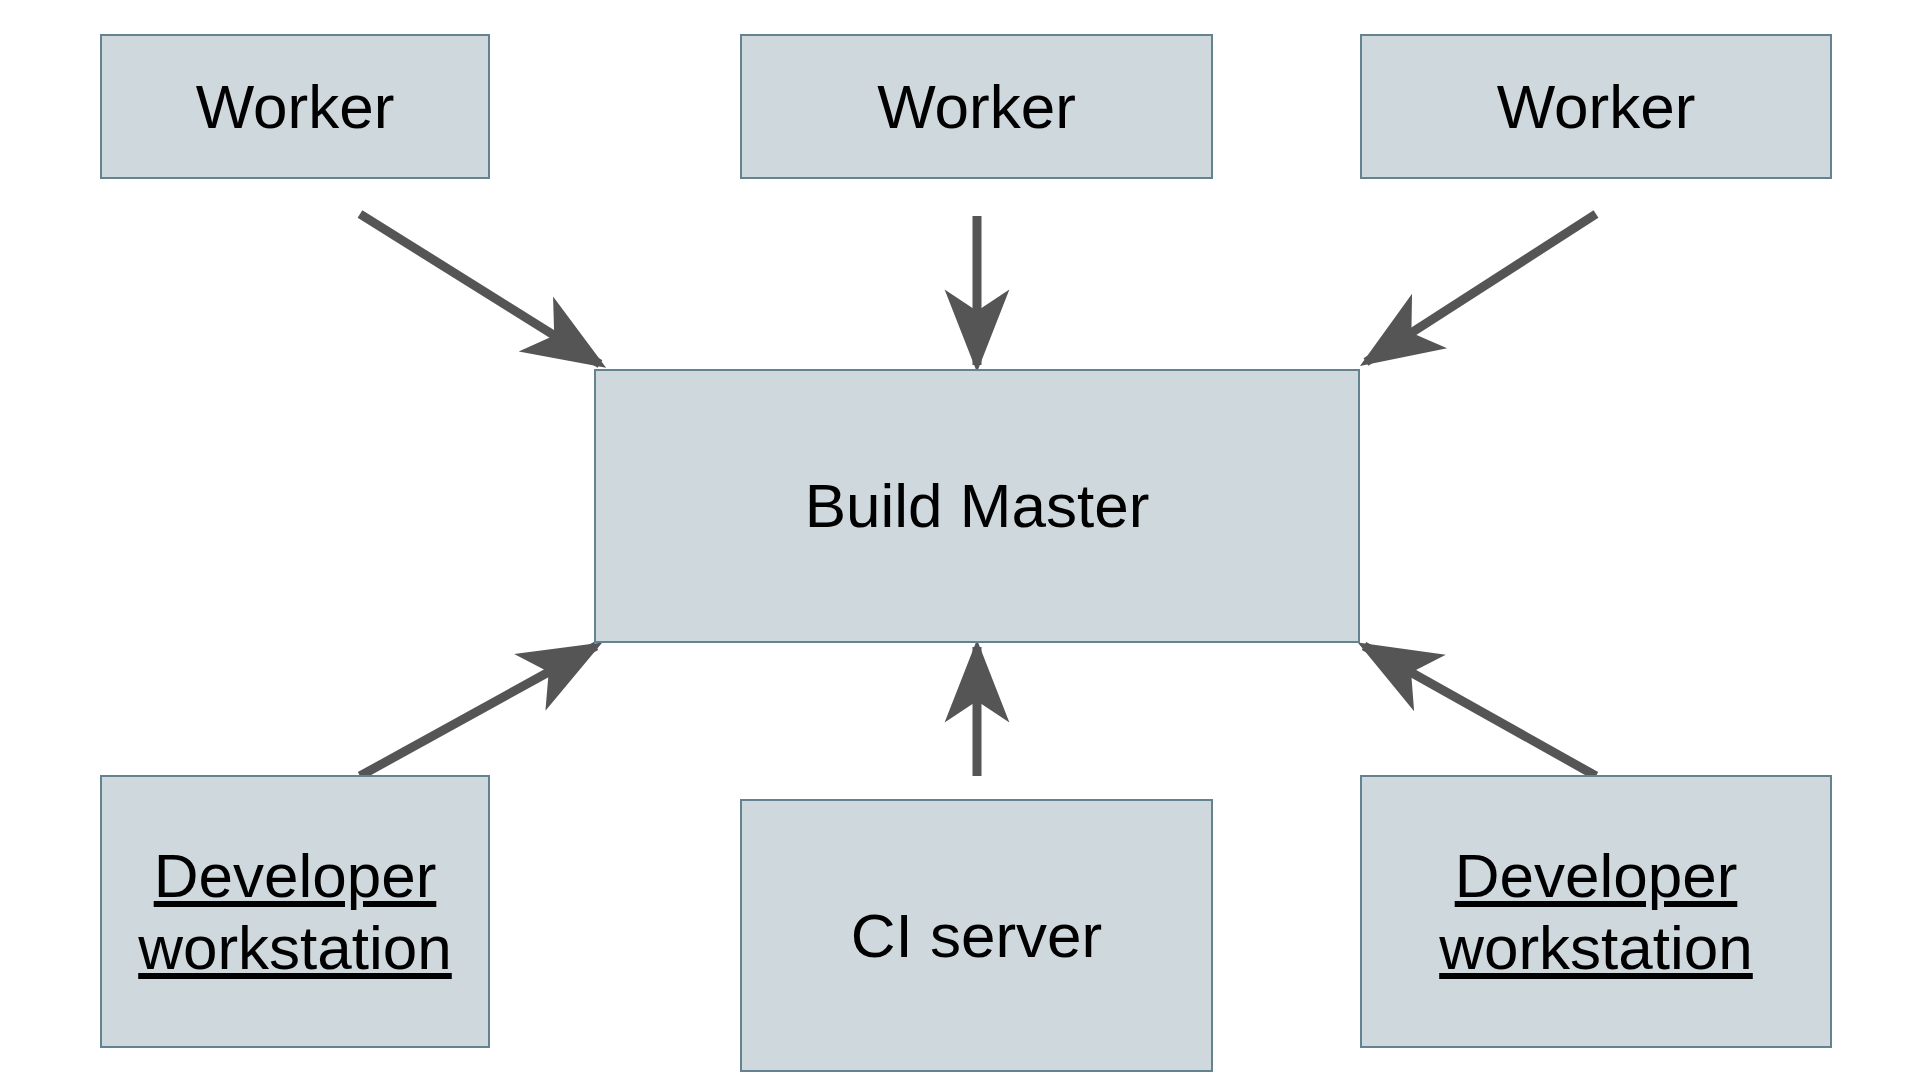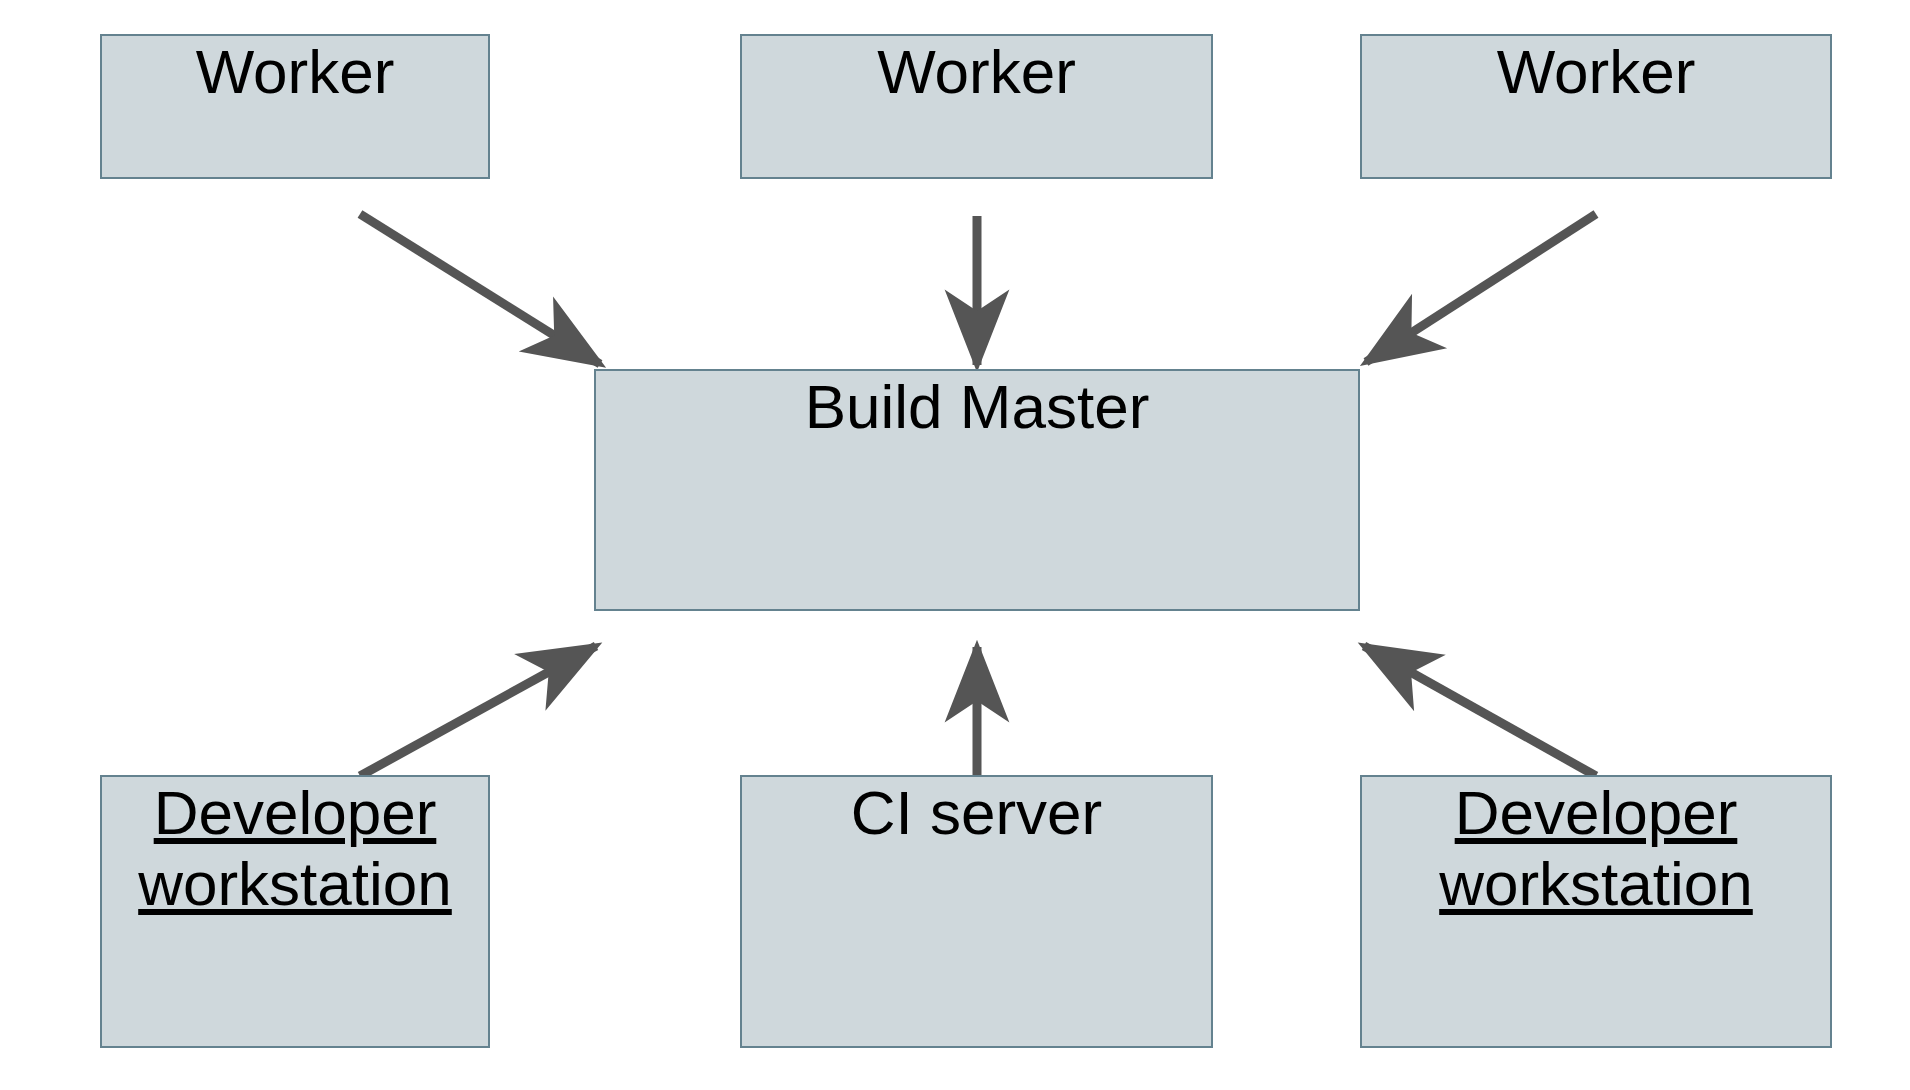--- a/index.html
+++ b/index.html
@@ -31,6 +31,7 @@
     background: #cfd8dc;
     border: 2px solid #64828f;
     display: flex;
+    align-items: center;
     justify-content: center;
     text-align: center;
     color: #000000;

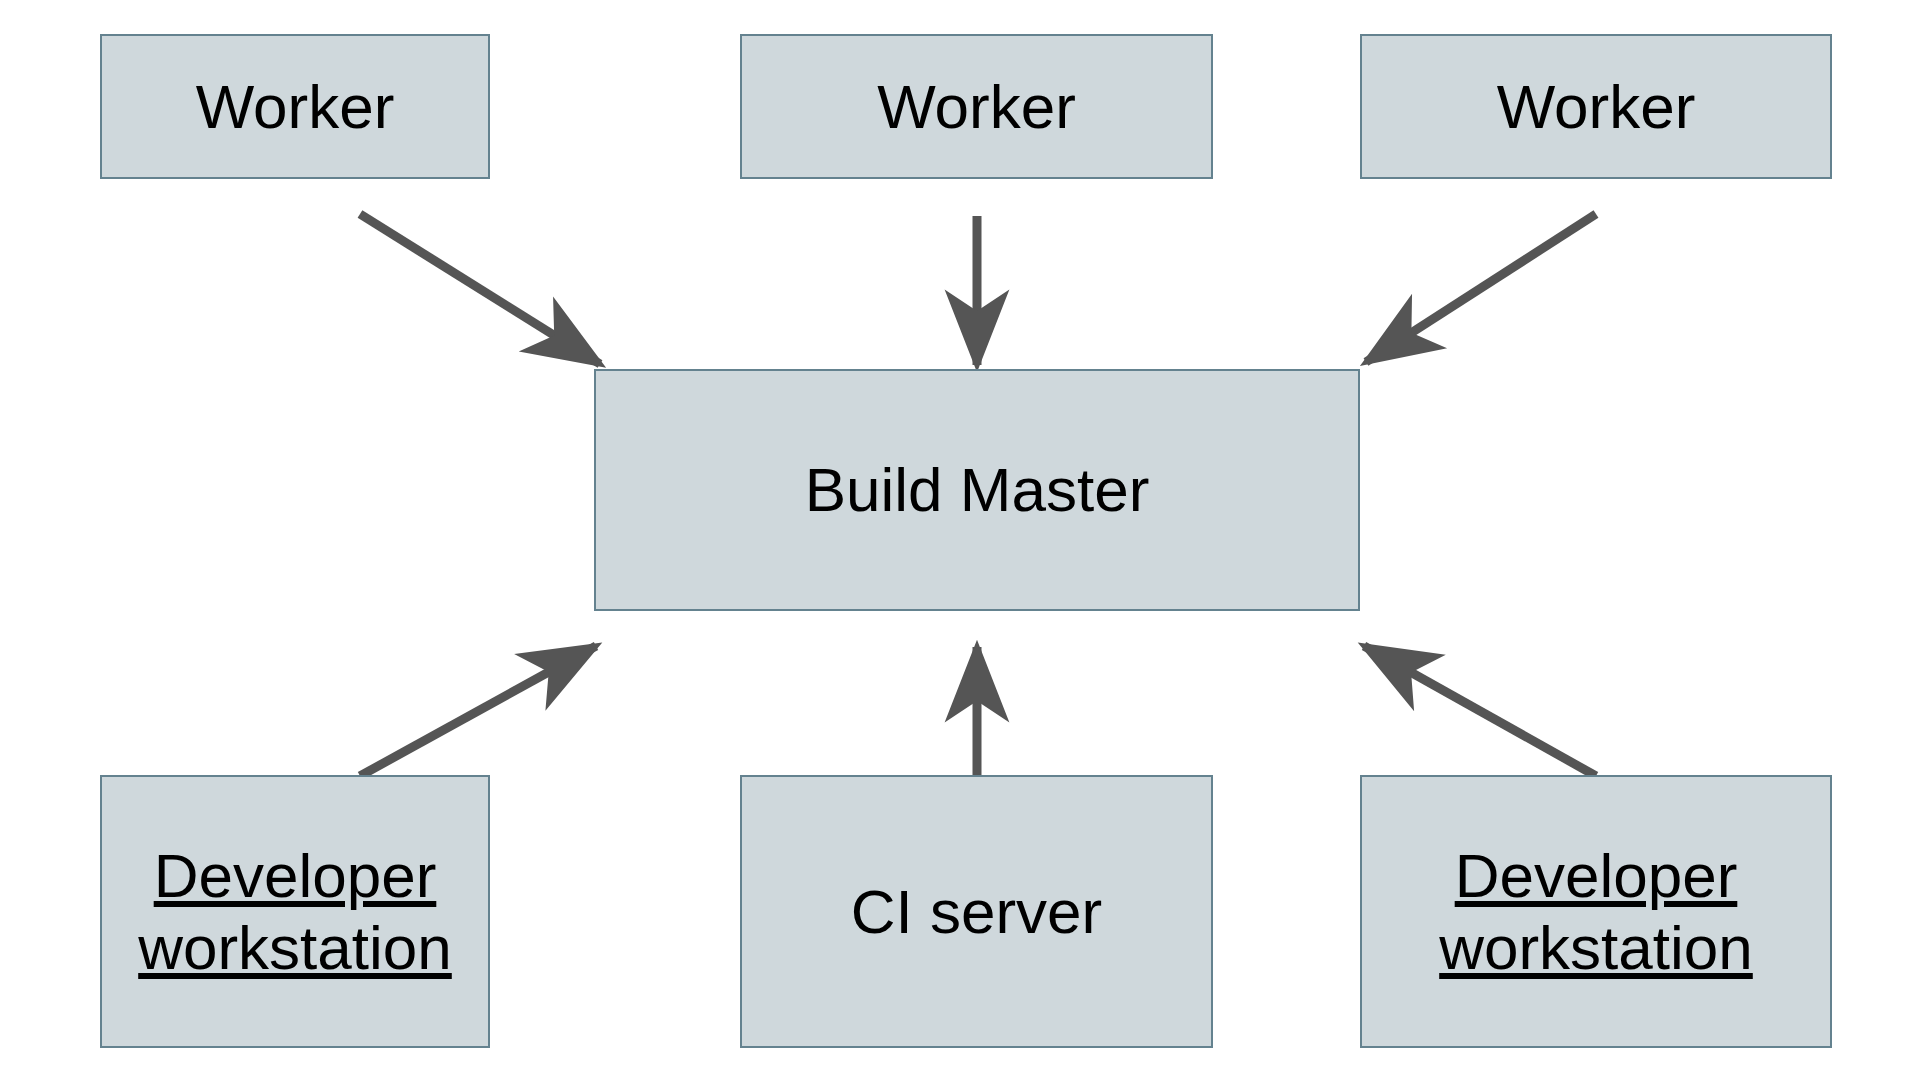--- a/index.html
+++ b/index.html
@@ -83,7 +83,7 @@
     <span class="node-label">Worker</span>
   </div>
 
-  <div class="node fs-master" style="left: 594px; top: 369px; width: 766px; height: 242px; background: rgb(207, 216, 220); border-color: rgb(100, 130, 143); color: rgb(0, 0, 0);">
+  <div class="node fs-master" style="left: 594px; top: 369px; width: 766px; height: 274px; background: rgb(207, 216, 220); border-color: rgb(100, 130, 143); color: rgb(0, 0, 0);">
     <span class="node-label">Build Master</span>
   </div>
 

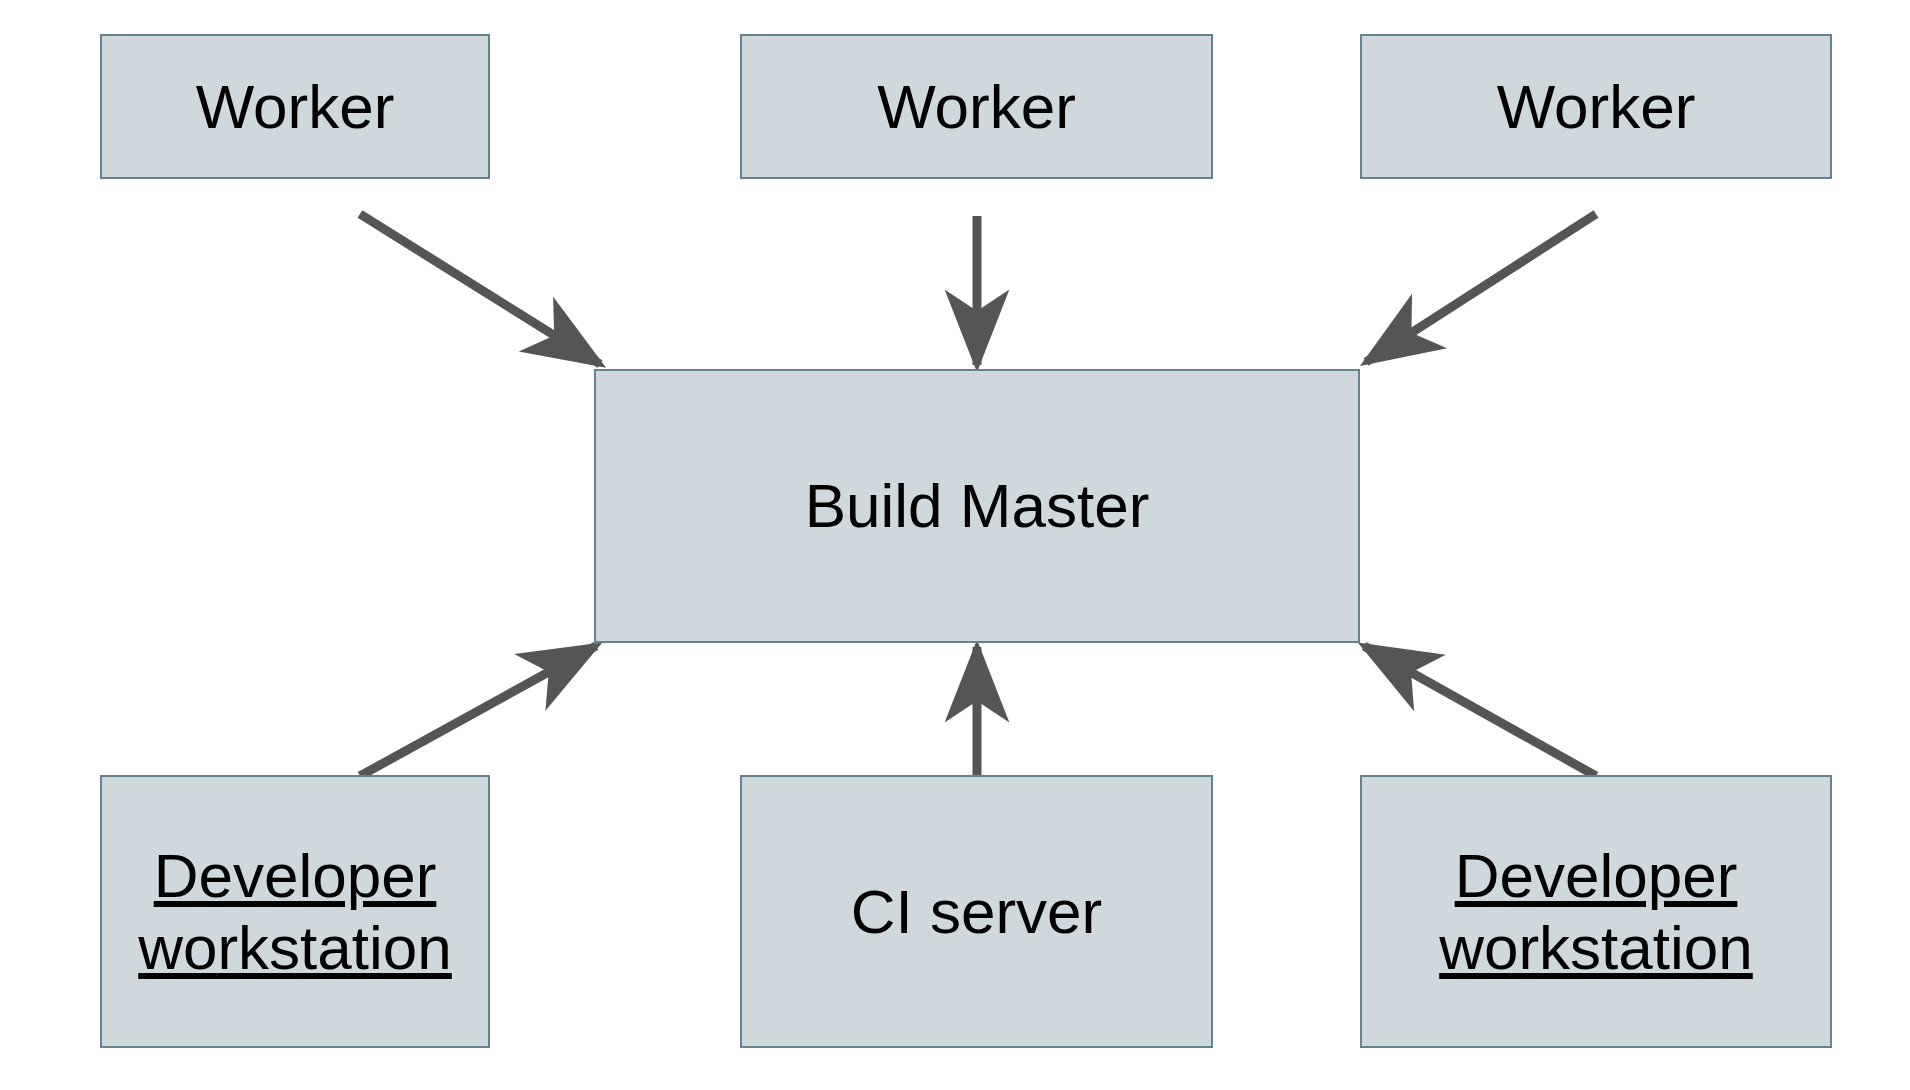--- a/index.html
+++ b/index.html
@@ -92,7 +92,7 @@
 workstation</span>
   </div>
 
-  <div class="node fs-ci" style="left: 740px; top: 775px; width: 473px; height: 273px; background: rgb(207, 216, 220); border-color: rgb(100, 130, 143); color: rgb(0, 0, 0);">
+  <div class="node fs-ci" style="left: 740px; top: 799px; width: 473px; height: 273px; background: rgb(207, 216, 220); border-color: rgb(100, 130, 143); color: rgb(0, 0, 0);">
     <span class="node-label">CI server</span>
   </div>
 

